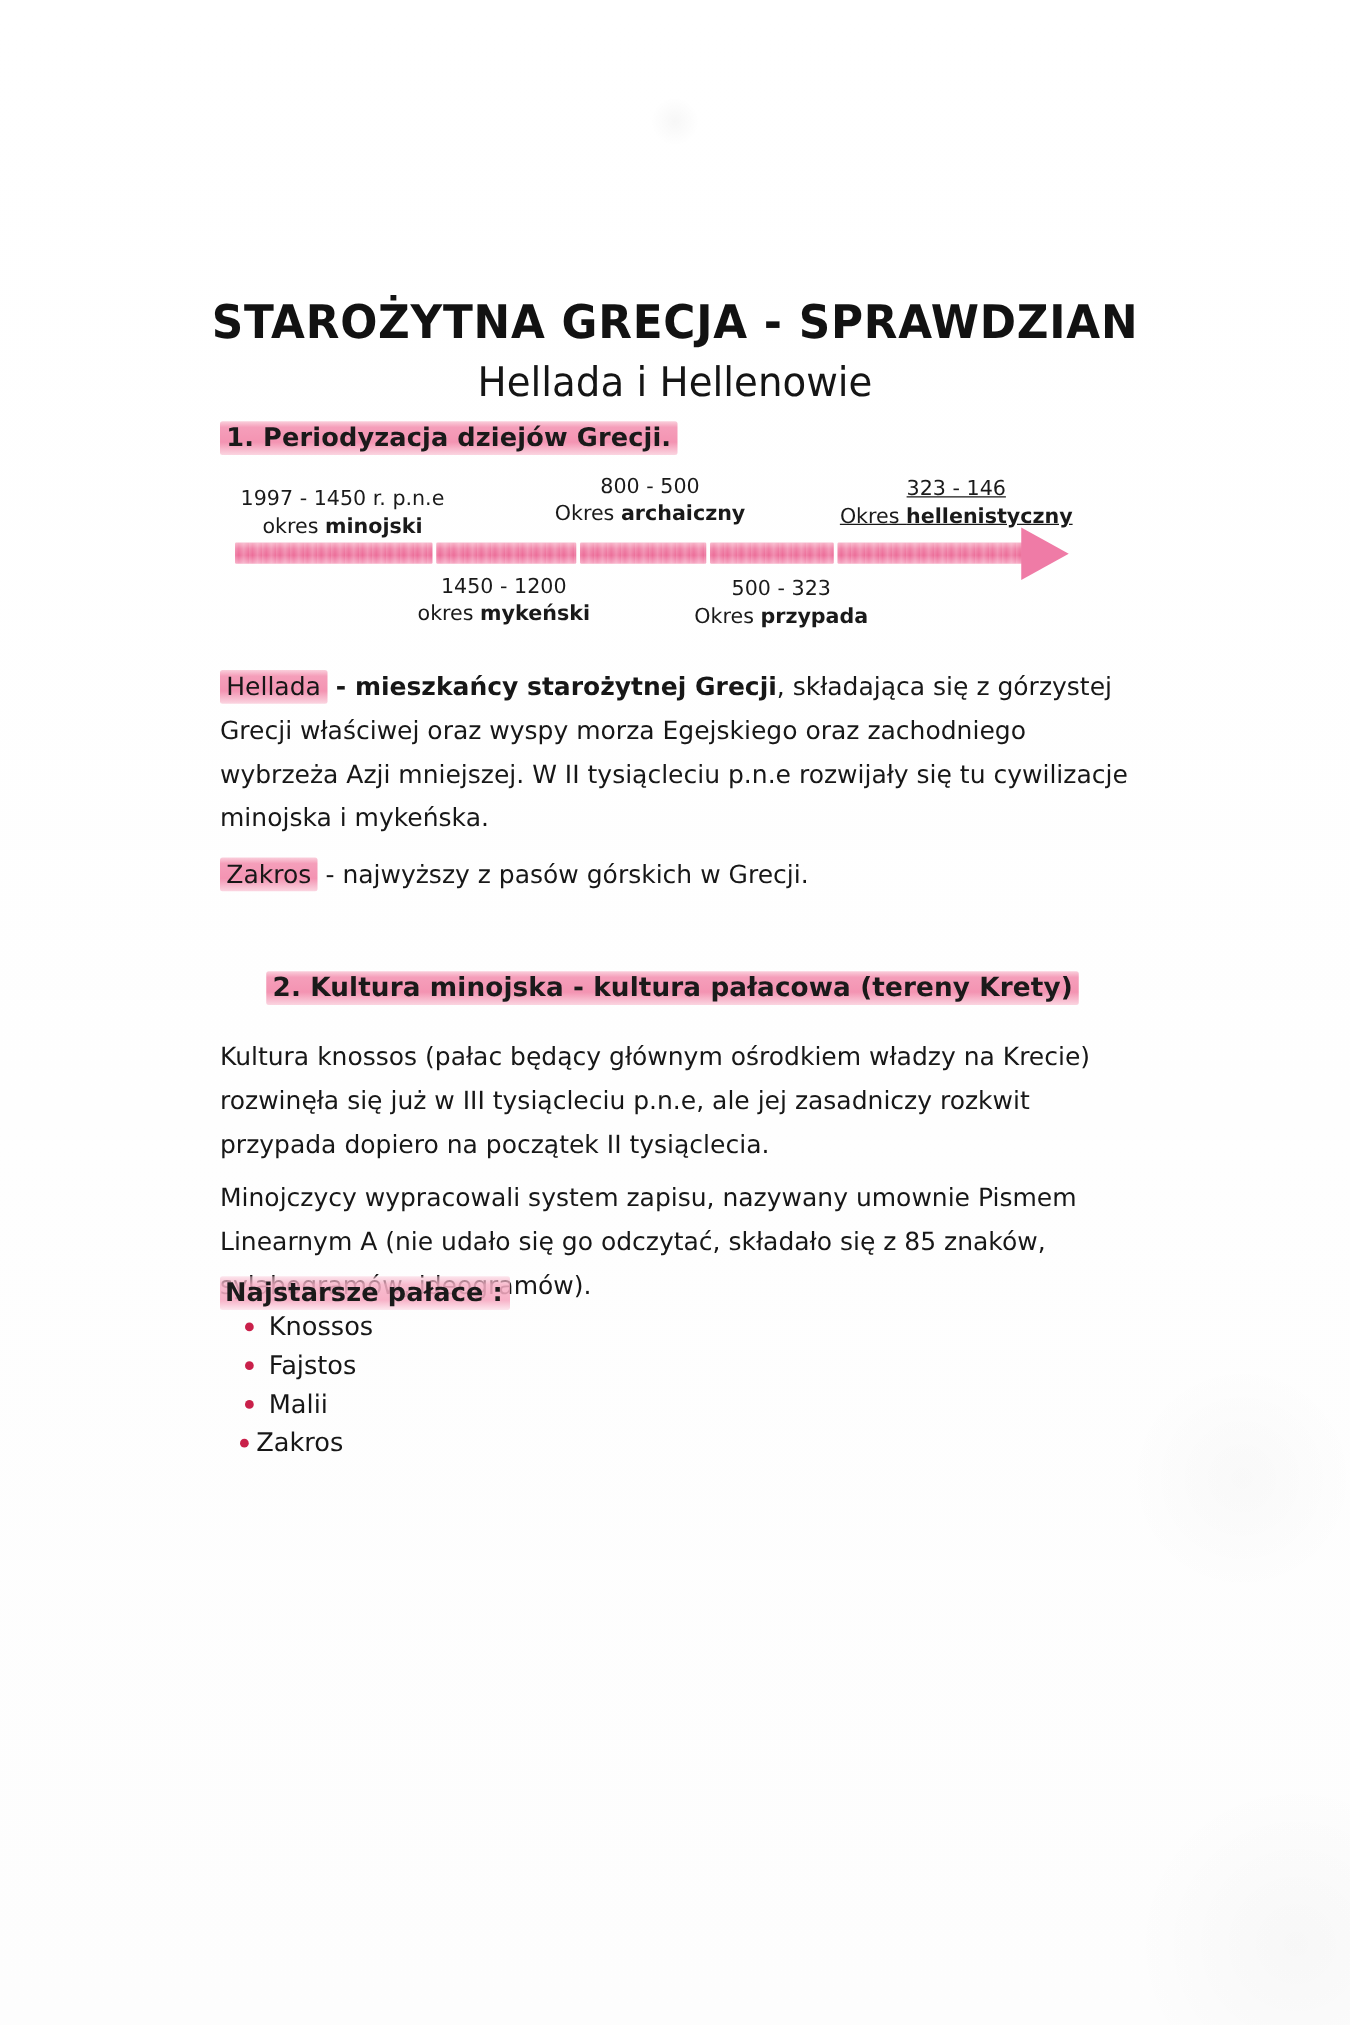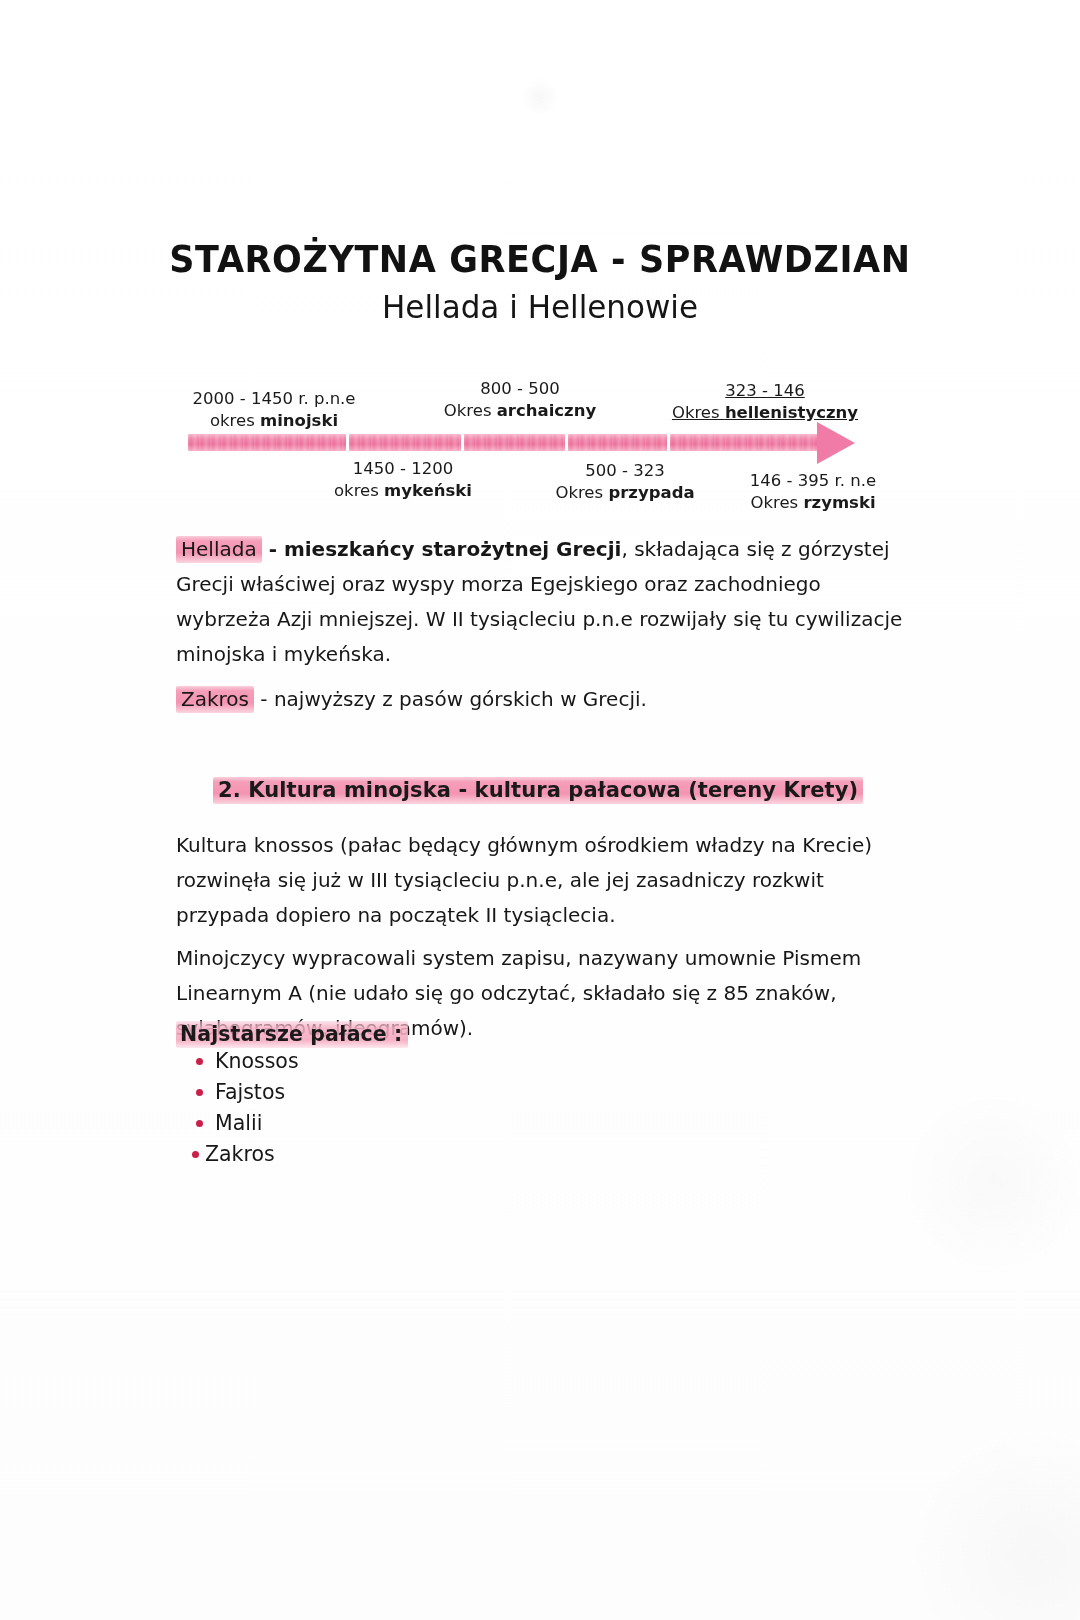--- a/index.html
+++ b/index.html
@@ -209,6 +209,9 @@
   <h1 class="title-main">STAROŻYTNA GRECJA - SPRAWDZIAN</h1>
   <h2 class="title-sub">Hellada i Hellenowie</h2>
 
+  <div class="sec-heading" id="sec1-heading">
+    <span class="hl">1. Periodyzacja dziejów Grecji.</span>
+  </div>
 
   <div class="timeline">
 

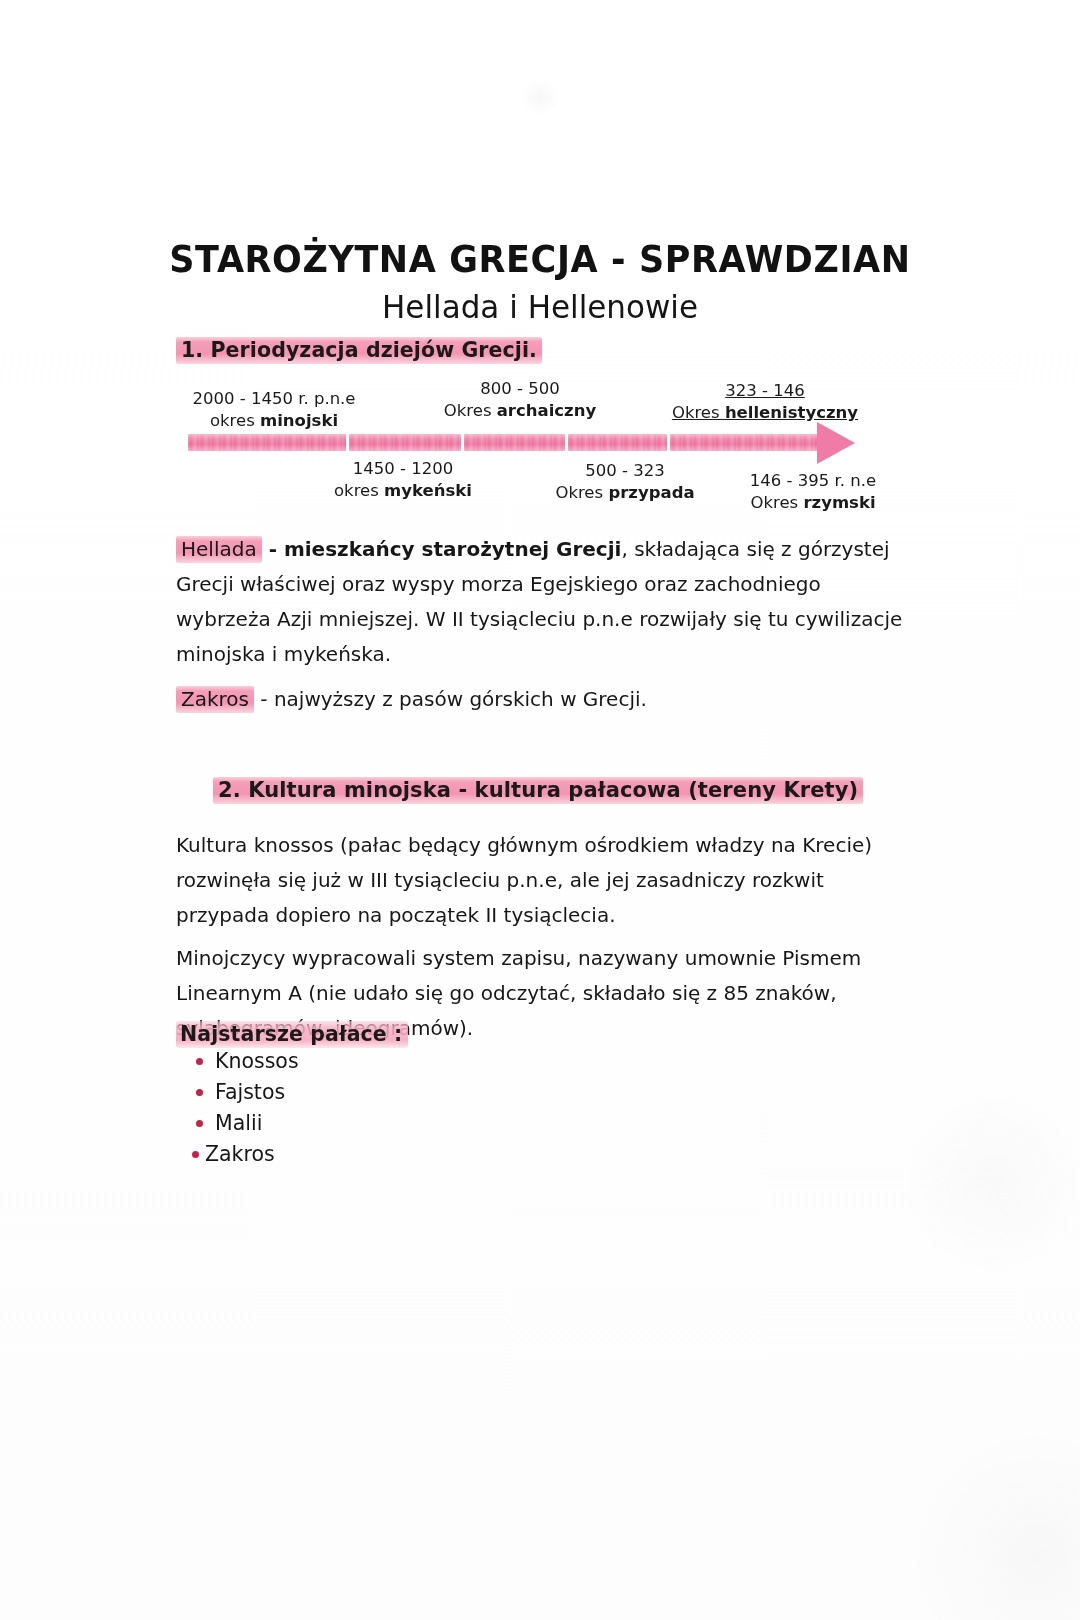--- a/index.html
+++ b/index.html
@@ -225,7 +225,7 @@
     <div class="tl-arrow"></div>
 
     <div class="tl-label" style="left:-6px; top:8px; width:200px;">
-      <div class="tl-years">2000 - 1450 r. p.n.e</div>
+      <div class="tl-years">1997 - 1450 r. p.n.e</div>
       <div class="tl-name"><span>okres </span><b>minojski</b></div>
     </div>
 

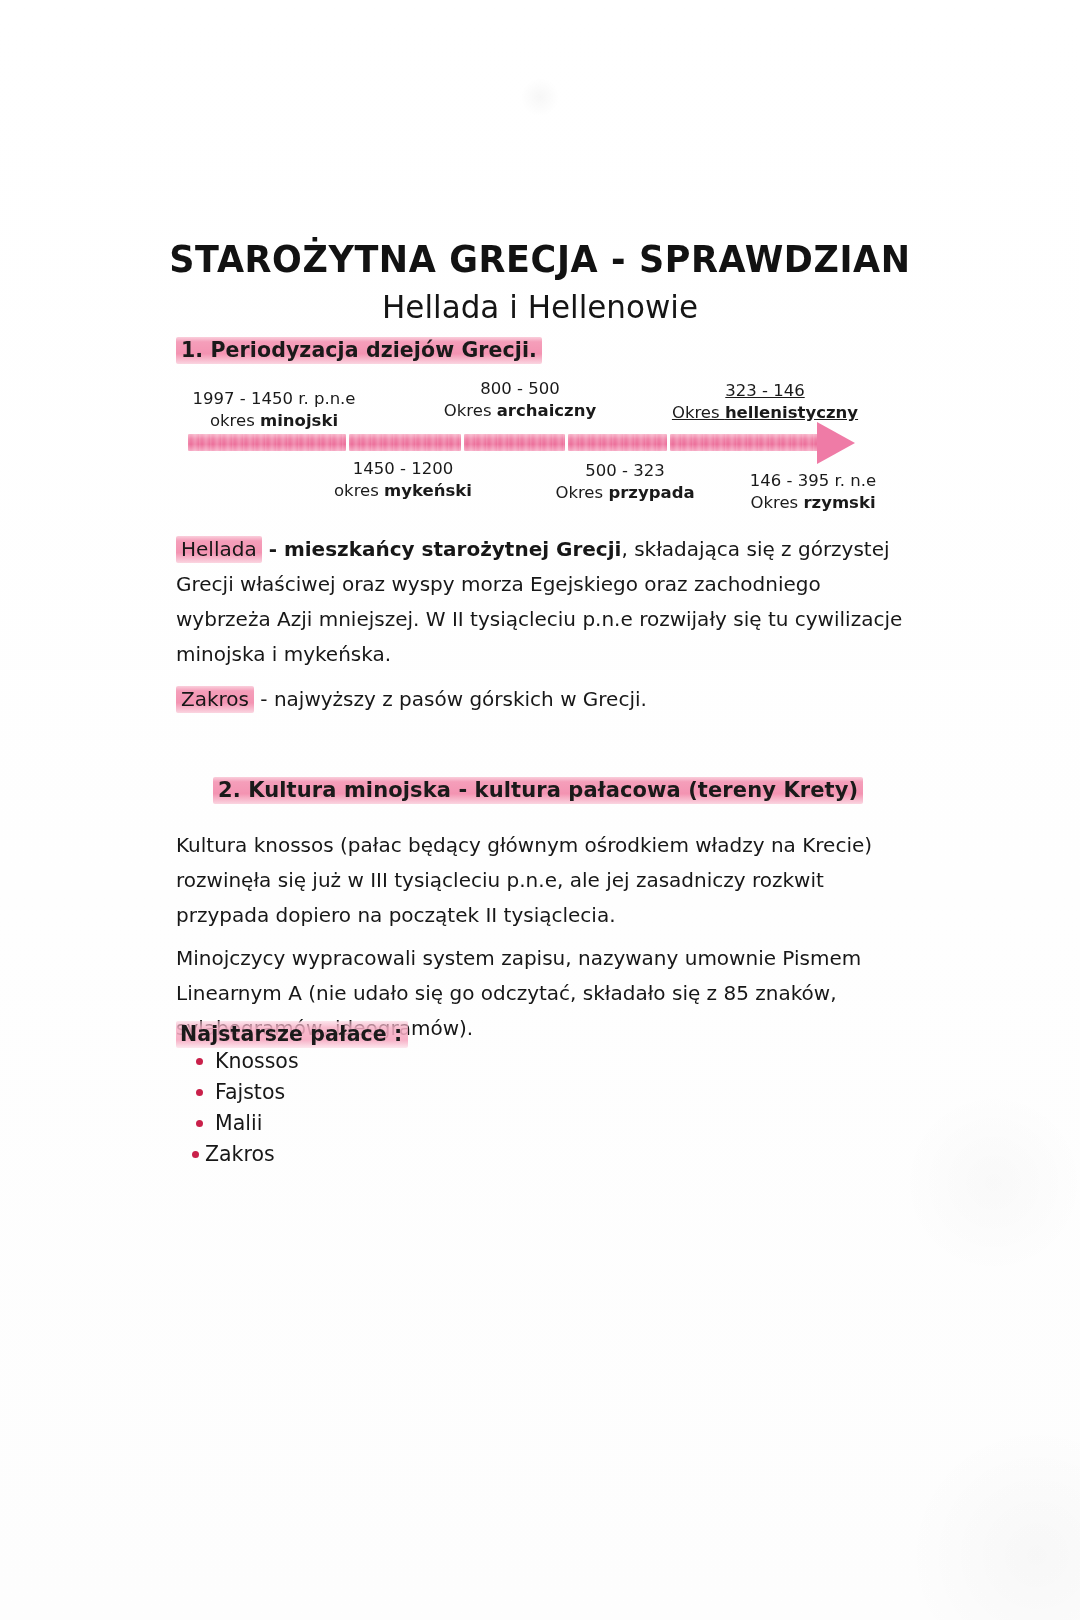--- a/index.html
+++ b/index.html
@@ -249,10 +249,6 @@
       <div class="tl-name"><span>Okres </span><b>przypada</b></div>
     </div>
 
-    <div class="tl-label" style="left:528px; top:90px; width:210px;">
-      <div class="tl-years">146 - 395 r. n.e</div>
-      <div class="tl-name"><span>Okres </span><b>rzymski</b></div>
-    </div>
   </div>
 
   <div class="para" id="hellada-para">

